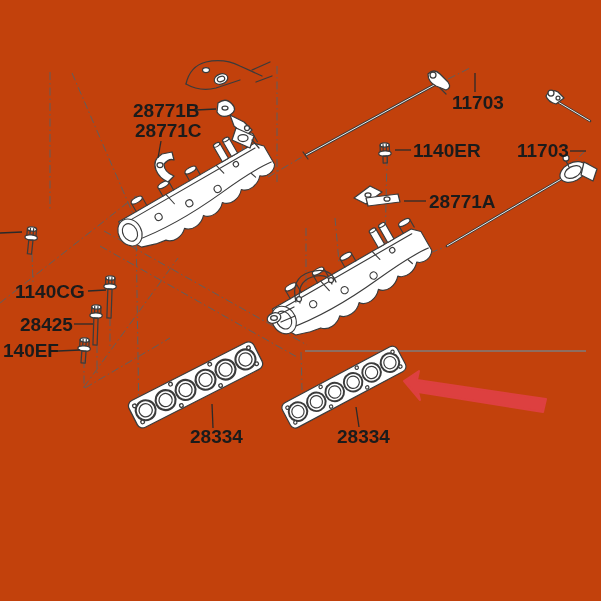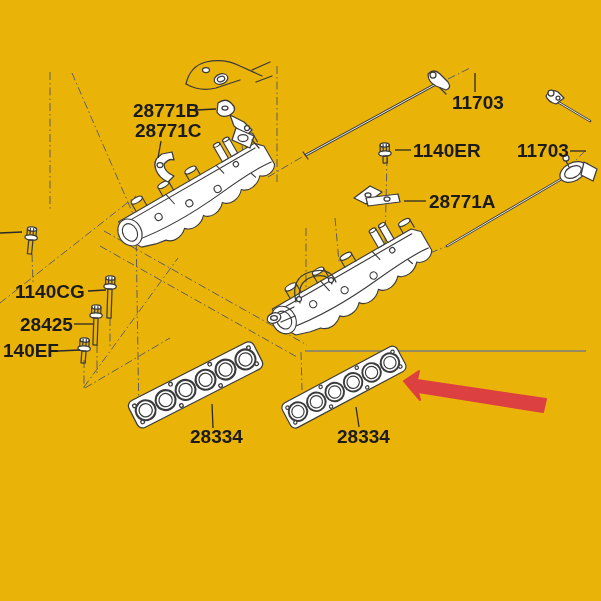--- a/index.html
+++ b/index.html
@@ -3,7 +3,7 @@
 <meta charset="utf-8">
 <style>
   html,body{margin:0;padding:0;background:#ffffff;}
-  .stage{position:relative;width:601px;height:601px;background:#eab308;overflow:hidden;
+  .stage{position:relative;width:601px;height:601px;background:#c2410c;overflow:hidden;
          font-family:"Liberation Sans", sans-serif;}
   svg{position:absolute;left:0;top:0;}
   .part-label{font:700 19px "Liberation Sans", sans-serif;fill:#1b1b1b;}

